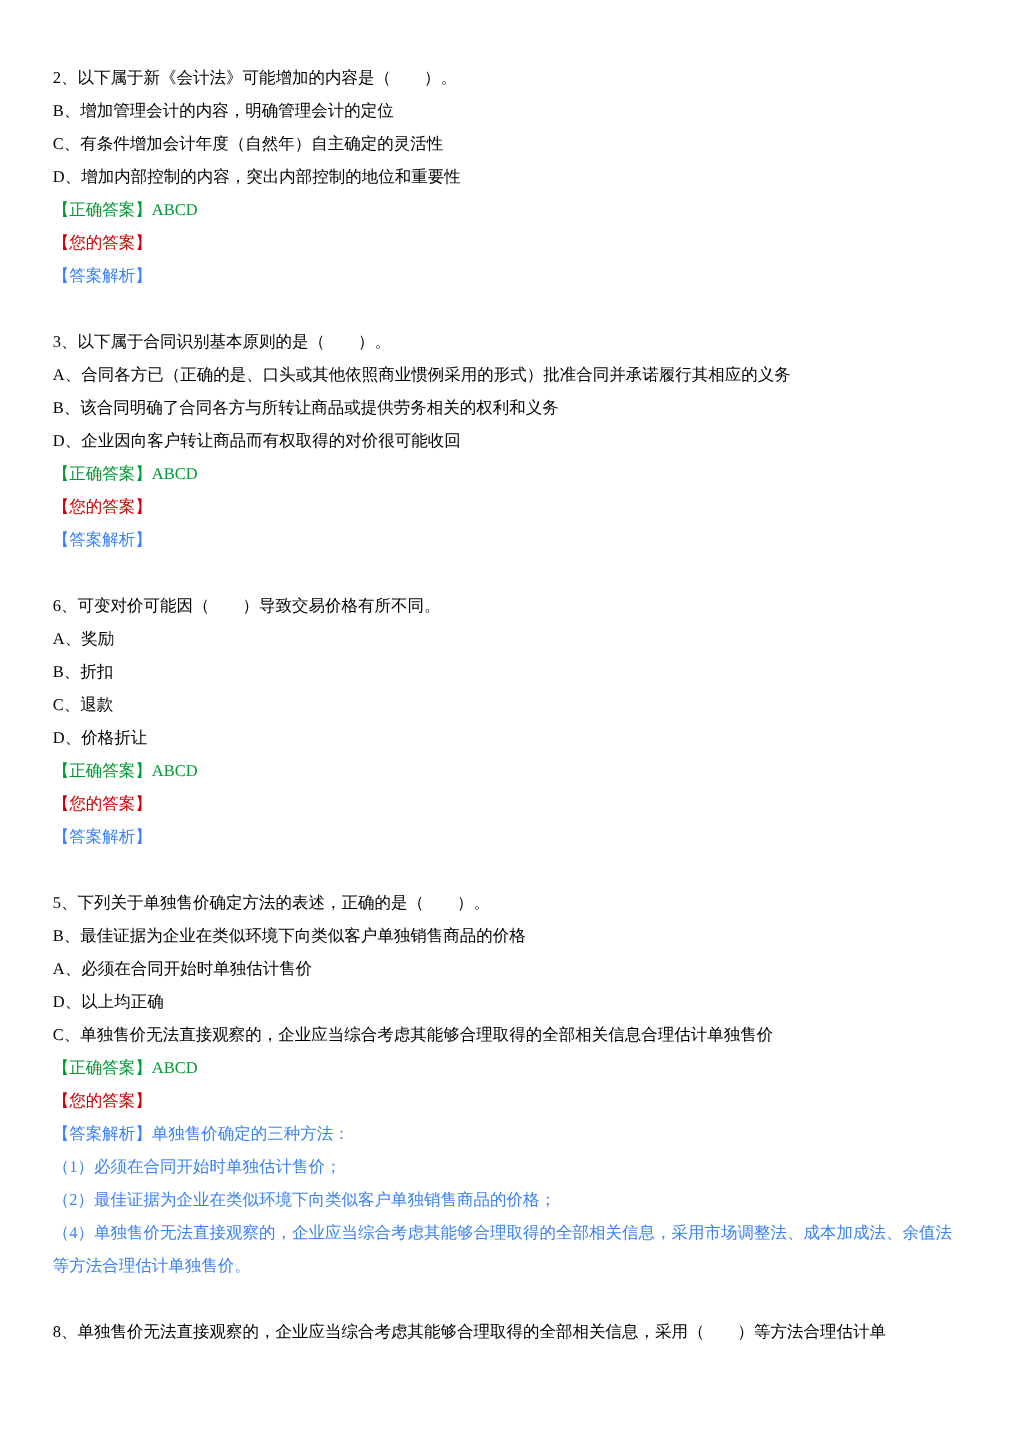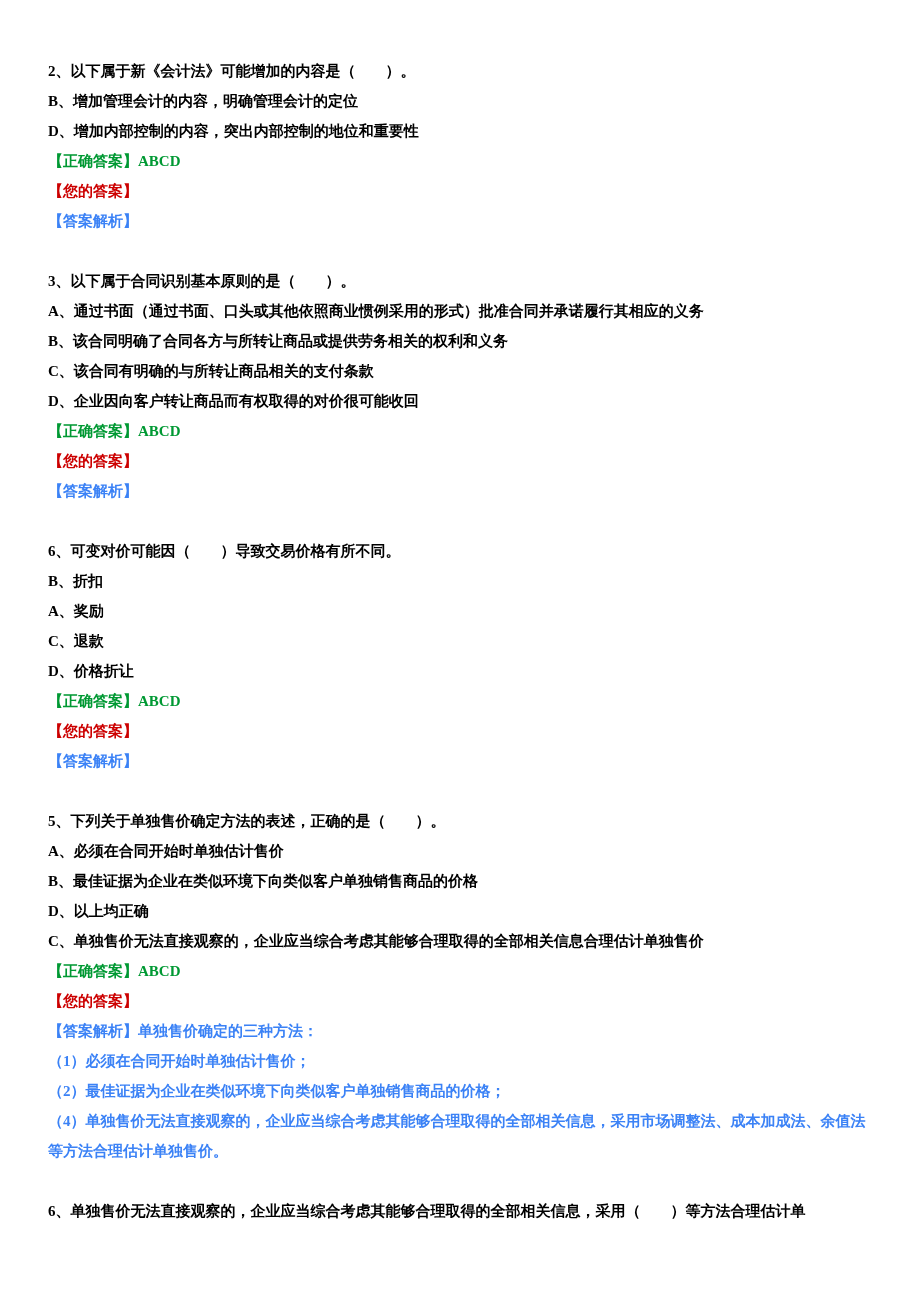--- a/index.html
+++ b/index.html
@@ -2,7 +2,7 @@
 <html><head>
   <meta charset="utf-8">
   <style>
-    * { margin: 0; padding: 0; box-sizing: border-box; font-weight: bold; }
+    * { margin: 0; padding: 0; box-sizing: border-box; }
     body {
       font-family: "SimSun", "宋体", serif;
       font-size: 15px;

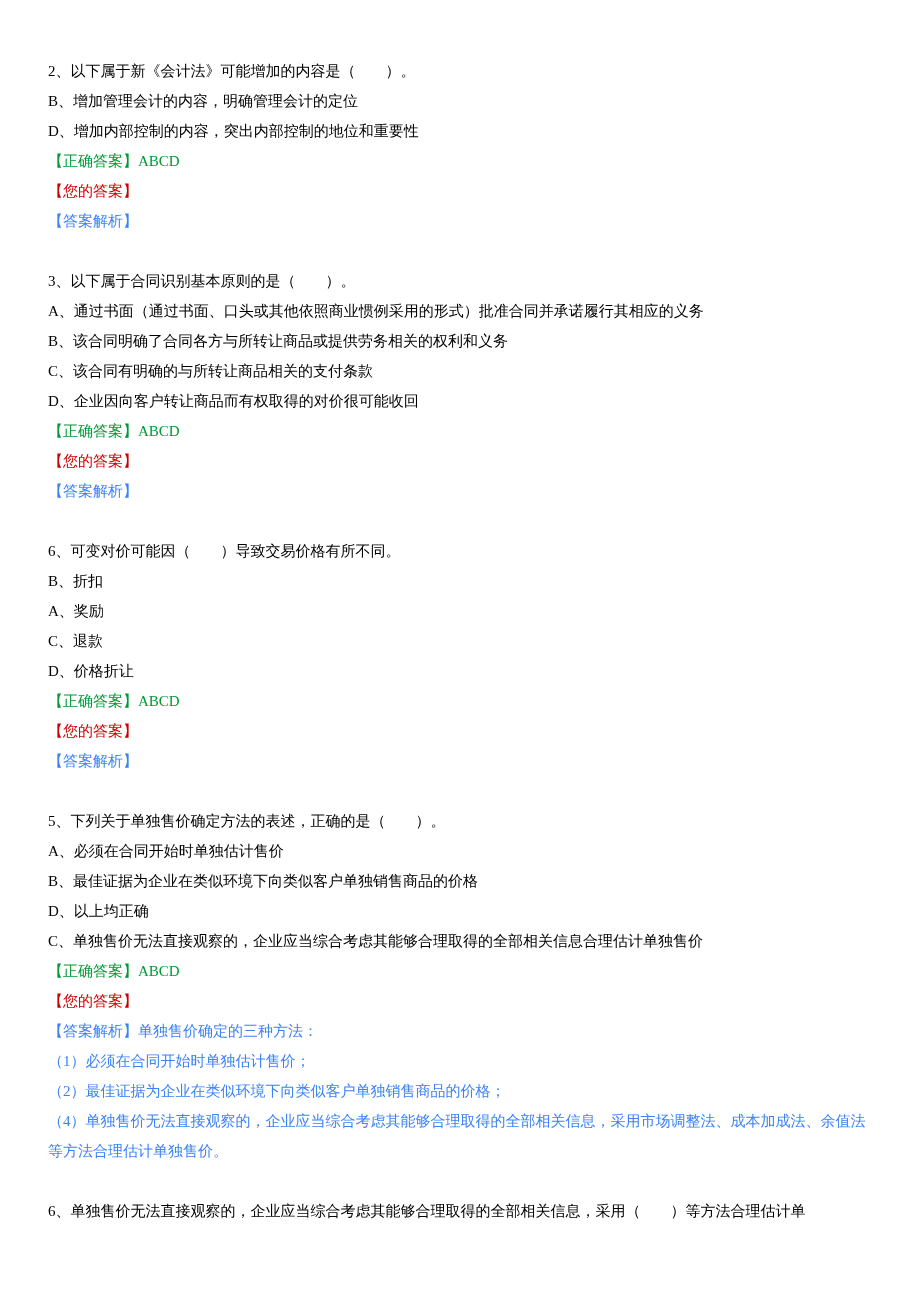--- a/index.html
+++ b/index.html
@@ -36,6 +36,7 @@
     <div class="question-block">
       <span class="line">2、以下属于新《会计法》可能增加的内容是（　　）。</span>
       <span class="line">B、增加管理会计的内容，明确管理会计的定位</span>
+      <span class="line">C、有条件增加会计年度（自然年）自主确定的灵活性</span>
       <span class="line">D、增加内部控制的内容，突出内部控制的地位和重要性</span>
       <span class="line"><span class="correct-answer">【正确答案】</span><span class="correct-answer">ABCD</span></span>
       <span class="line your-answer">【您的答案】</span>

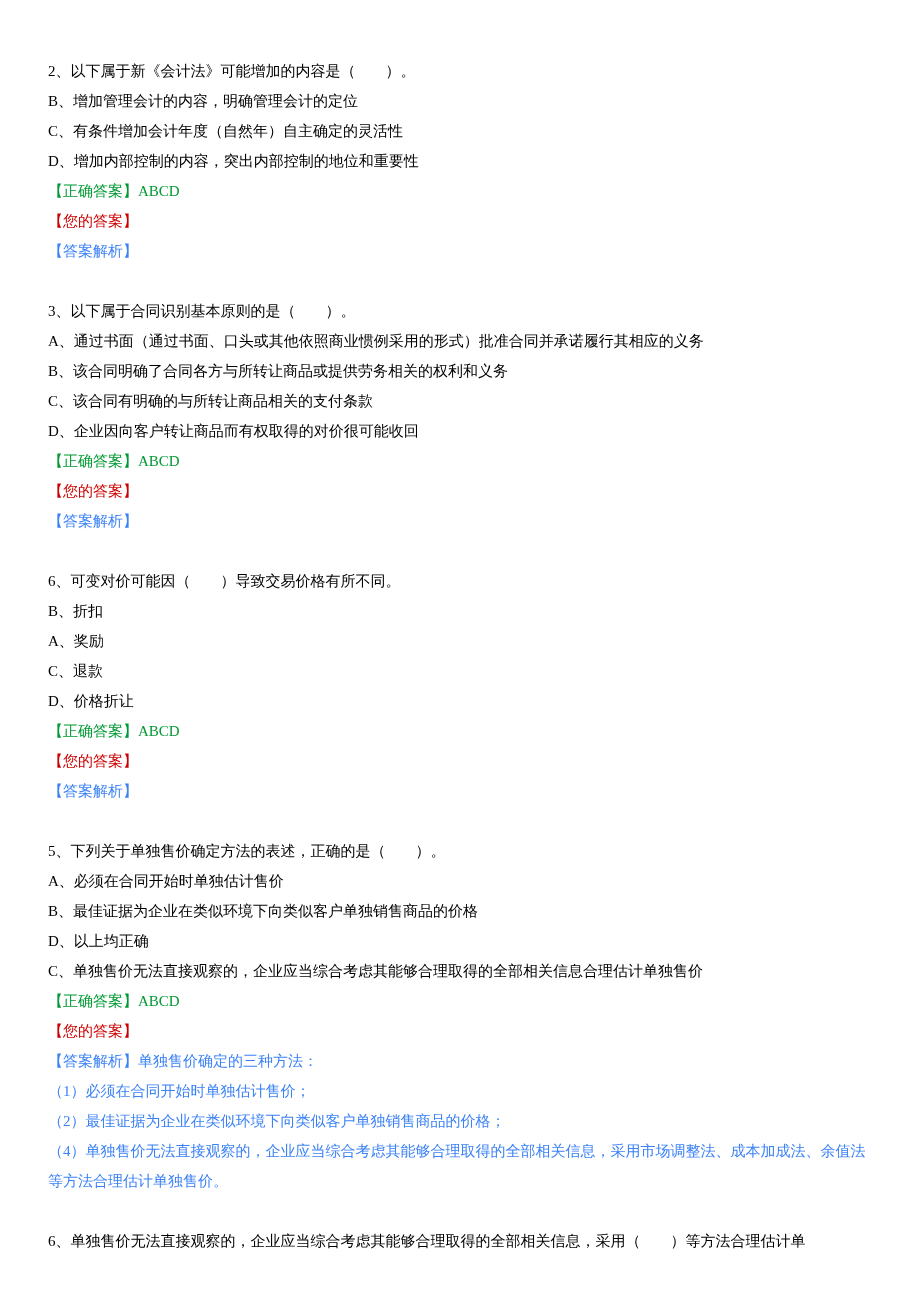--- a/index.html
+++ b/index.html
@@ -44,7 +44,7 @@
     </div>
     <div class="question-block">
       <span class="line">3、以下属于合同识别基本原则的是（　　）。</span>
-      <span class="line">A、通过书面（通过书面、口头或其他依照商业惯例采用的形式）批准合同并承诺履行其相应的义务</span>
+      <span class="line">A、合同各方已（正确的是、口头或其他依照商业惯例采用的形式）批准合同并承诺履行其相应的义务</span>
       <span class="line">B、该合同明确了合同各方与所转让商品或提供劳务相关的权利和义务</span>
       <span class="line">C、该合同有明确的与所转让商品相关的支付条款</span>
       <span class="line">D、企业因向客户转让商品而有权取得的对价很可能收回</span>

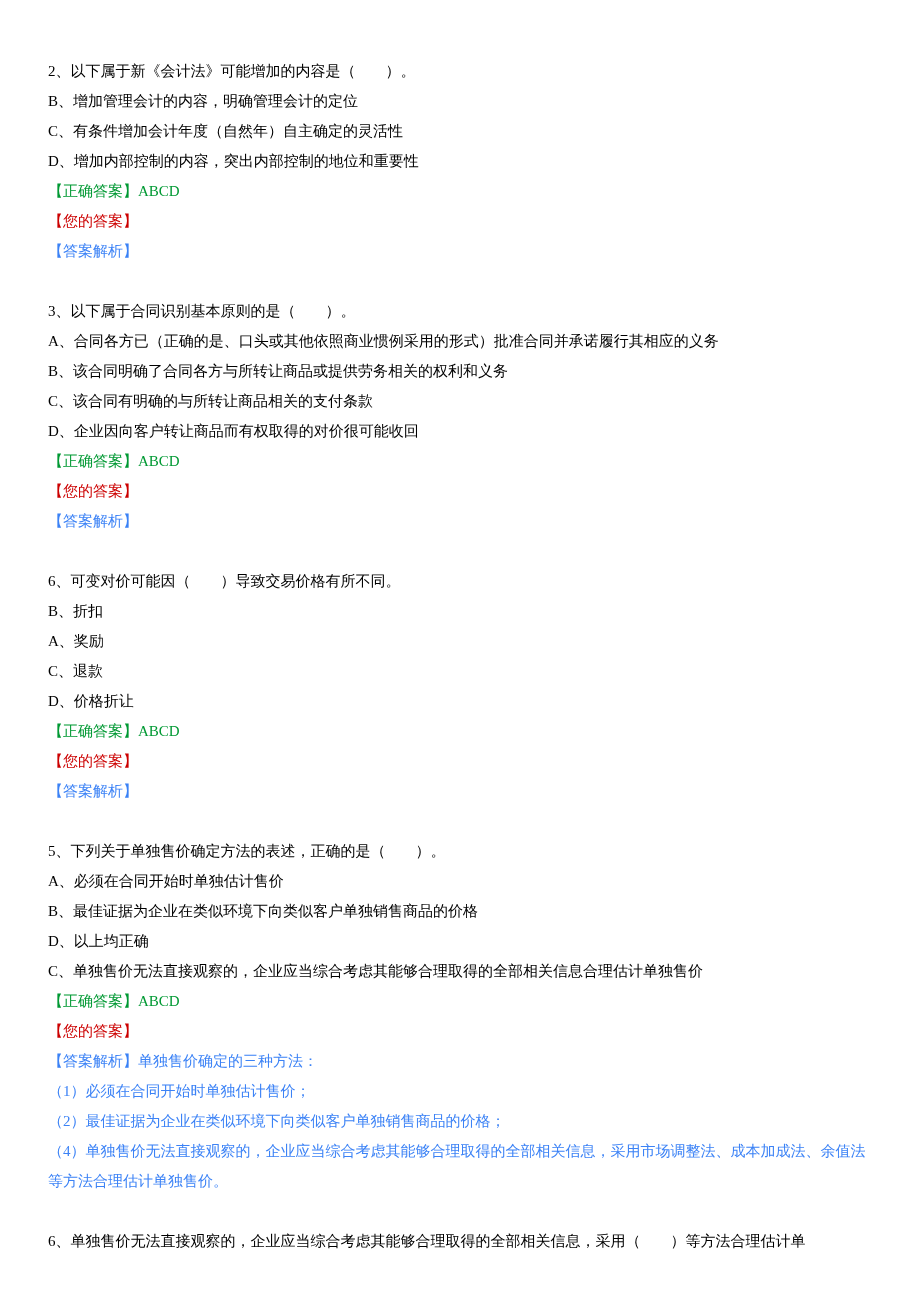--- a/index.html
+++ b/index.html
@@ -46,7 +46,6 @@
       <span class="line">3、以下属于合同识别基本原则的是（　　）。</span>
       <span class="line">A、合同各方已（正确的是、口头或其他依照商业惯例采用的形式）批准合同并承诺履行其相应的义务</span>
       <span class="line">B、该合同明确了合同各方与所转让商品或提供劳务相关的权利和义务</span>
-      <span class="line">C、该合同有明确的与所转让商品相关的支付条款</span>
       <span class="line">D、企业因向客户转让商品而有权取得的对价很可能收回</span>
       <span class="line"><span class="correct-answer">【正确答案】</span><span class="correct-answer">ABCD</span></span>
       <span class="line your-answer">【您的答案】</span>

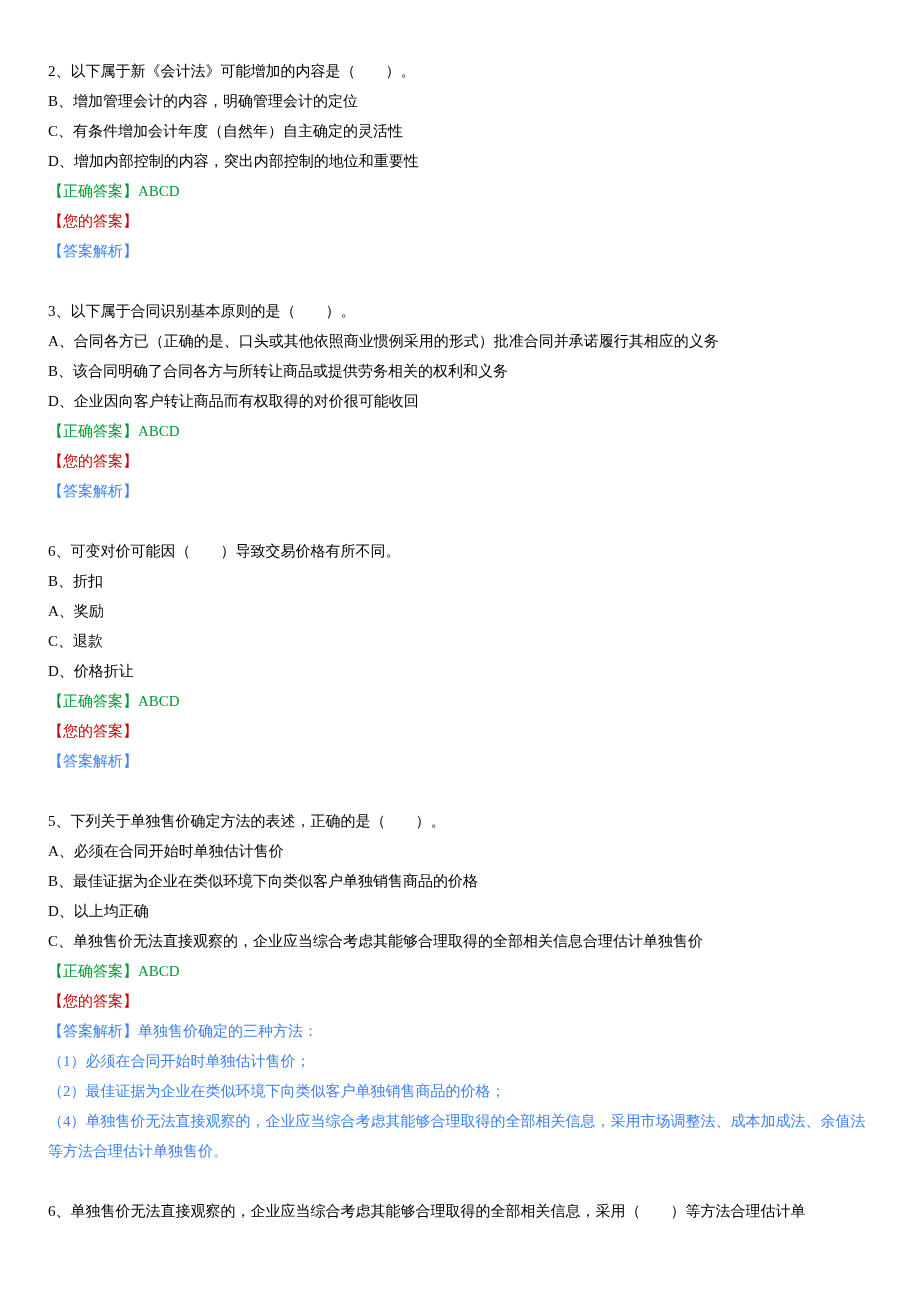--- a/index.html
+++ b/index.html
@@ -53,8 +53,8 @@
     </div>
     <div class="question-block">
       <span class="line">6、可变对价可能因（　　）导致交易价格有所不同。</span>
+      <span class="line">A、奖励</span>
       <span class="line">B、折扣</span>
-      <span class="line">A、奖励</span>
       <span class="line">C、退款</span>
       <span class="line">D、价格折让</span>
       <span class="line"><span class="correct-answer">【正确答案】</span><span class="correct-answer">ABCD</span></span>

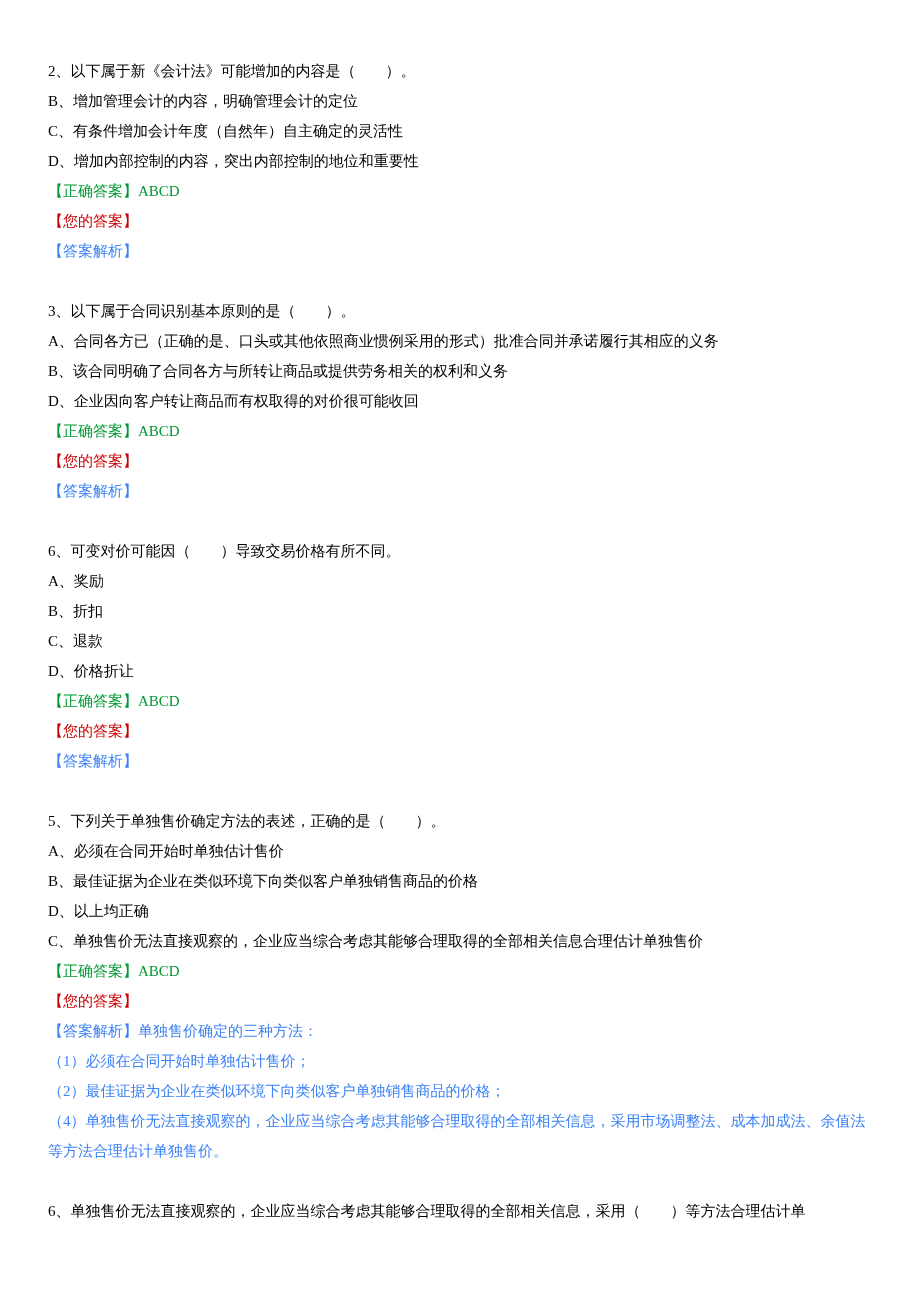--- a/index.html
+++ b/index.html
@@ -63,8 +63,8 @@
     </div>
     <div class="question-block">
       <span class="line">5、下列关于单独售价确定方法的表述，正确的是（　　）。</span>
+      <span class="line">B、最佳证据为企业在类似环境下向类似客户单独销售商品的价格</span>
       <span class="line">A、必须在合同开始时单独估计售价</span>
-      <span class="line">B、最佳证据为企业在类似环境下向类似客户单独销售商品的价格</span>
       <span class="line">D、以上均正确</span>
       <span class="line">C、单独售价无法直接观察的，企业应当综合考虑其能够合理取得的全部相关信息合理估计单独售价</span>
       <span class="line"><span class="correct-answer">【正确答案】</span><span class="correct-answer">ABCD</span></span>

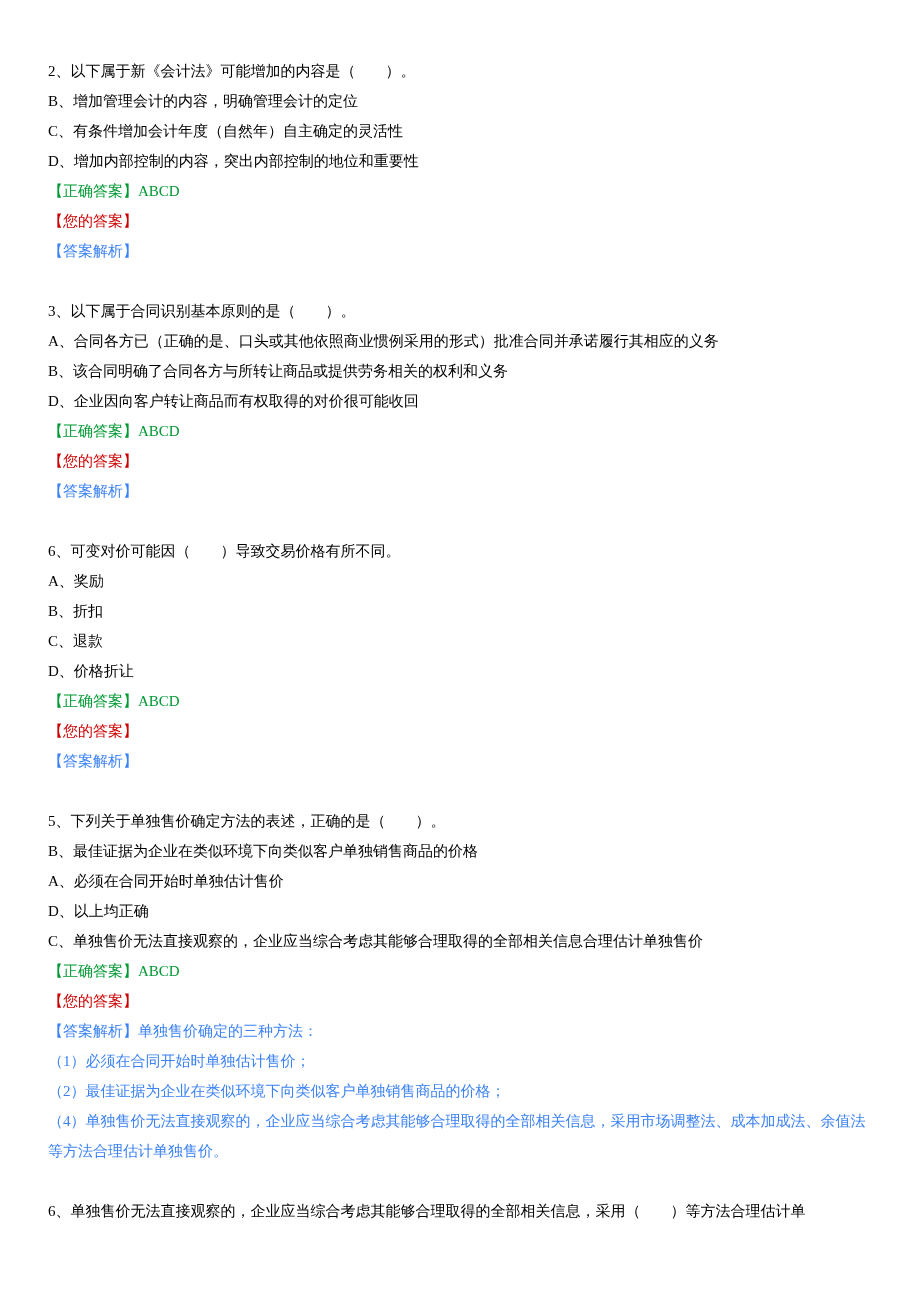--- a/index.html
+++ b/index.html
@@ -75,7 +75,7 @@
       <span class="line analysis">（4）单独售价无法直接观察的，企业应当综合考虑其能够合理取得的全部相关信息，采用市场调整法、成本加成法、余值法等方法合理估计单独售价。</span>
     </div>
     <div class="question-block">
-      <span class="line">6、单独售价无法直接观察的，企业应当综合考虑其能够合理取得的全部相关信息，采用（　　）等方法合理估计单</span>
+      <span class="line">8、单独售价无法直接观察的，企业应当综合考虑其能够合理取得的全部相关信息，采用（　　）等方法合理估计单</span>
     </div>
   </div>
 

